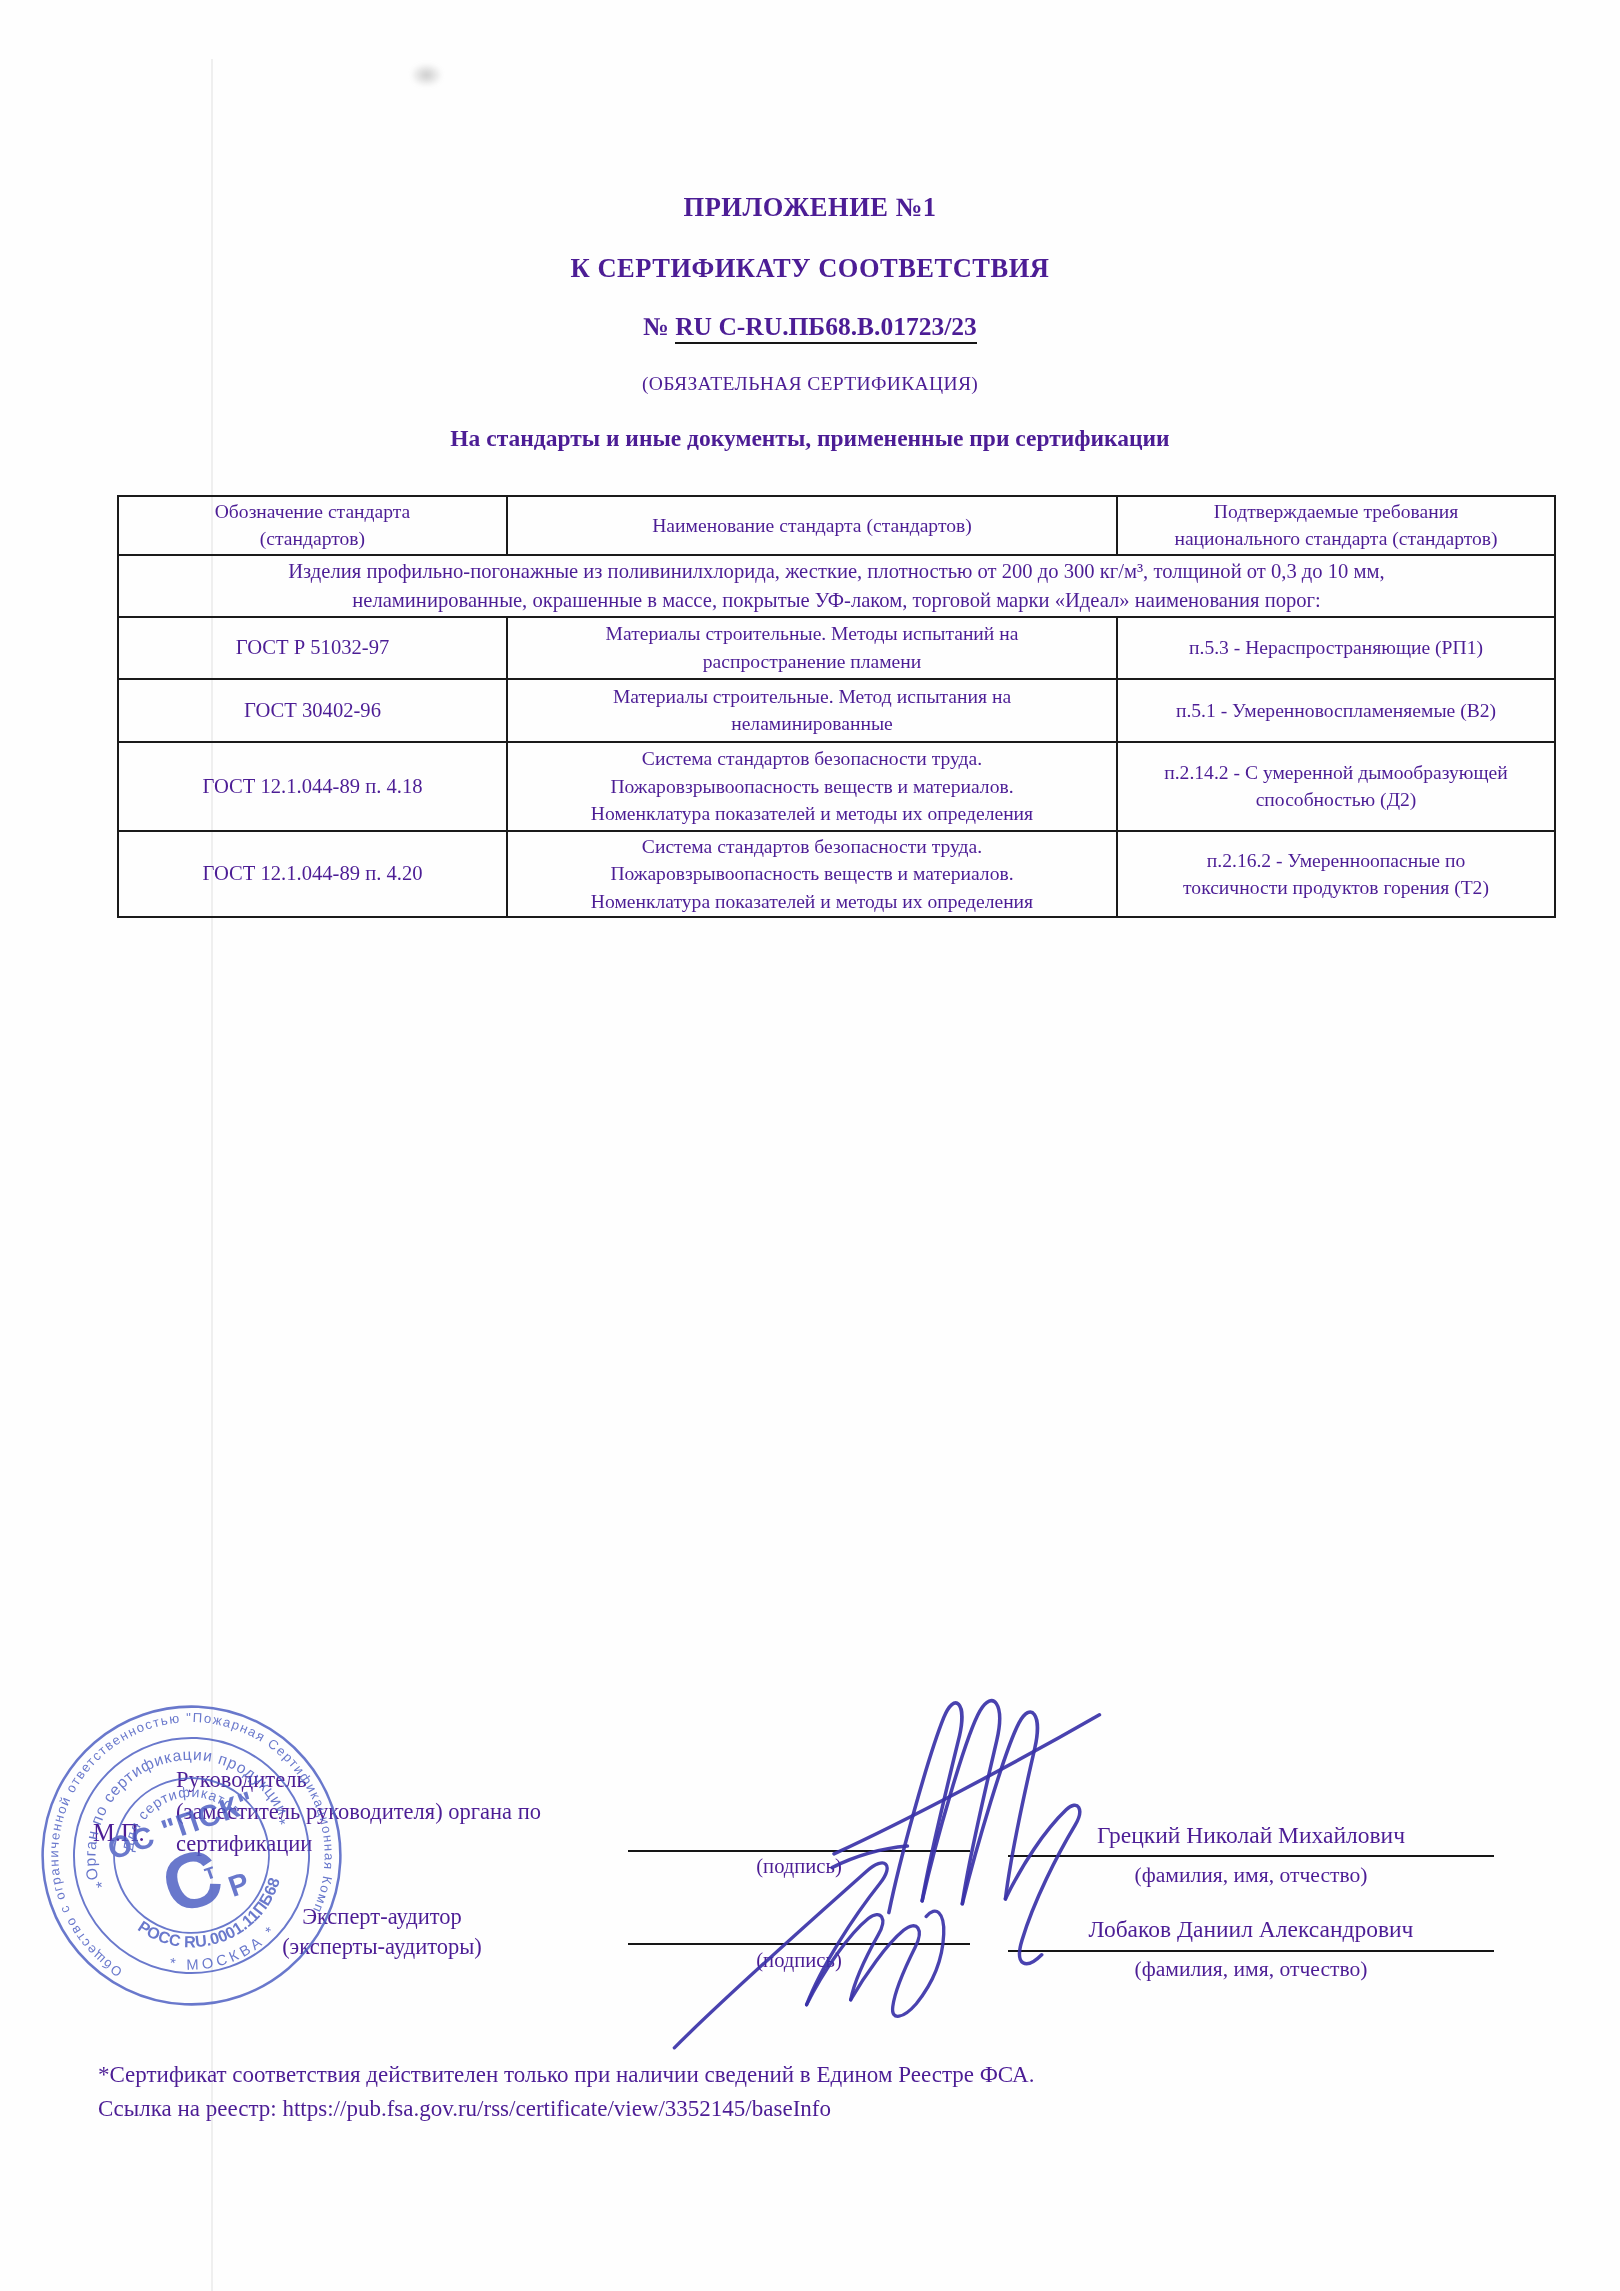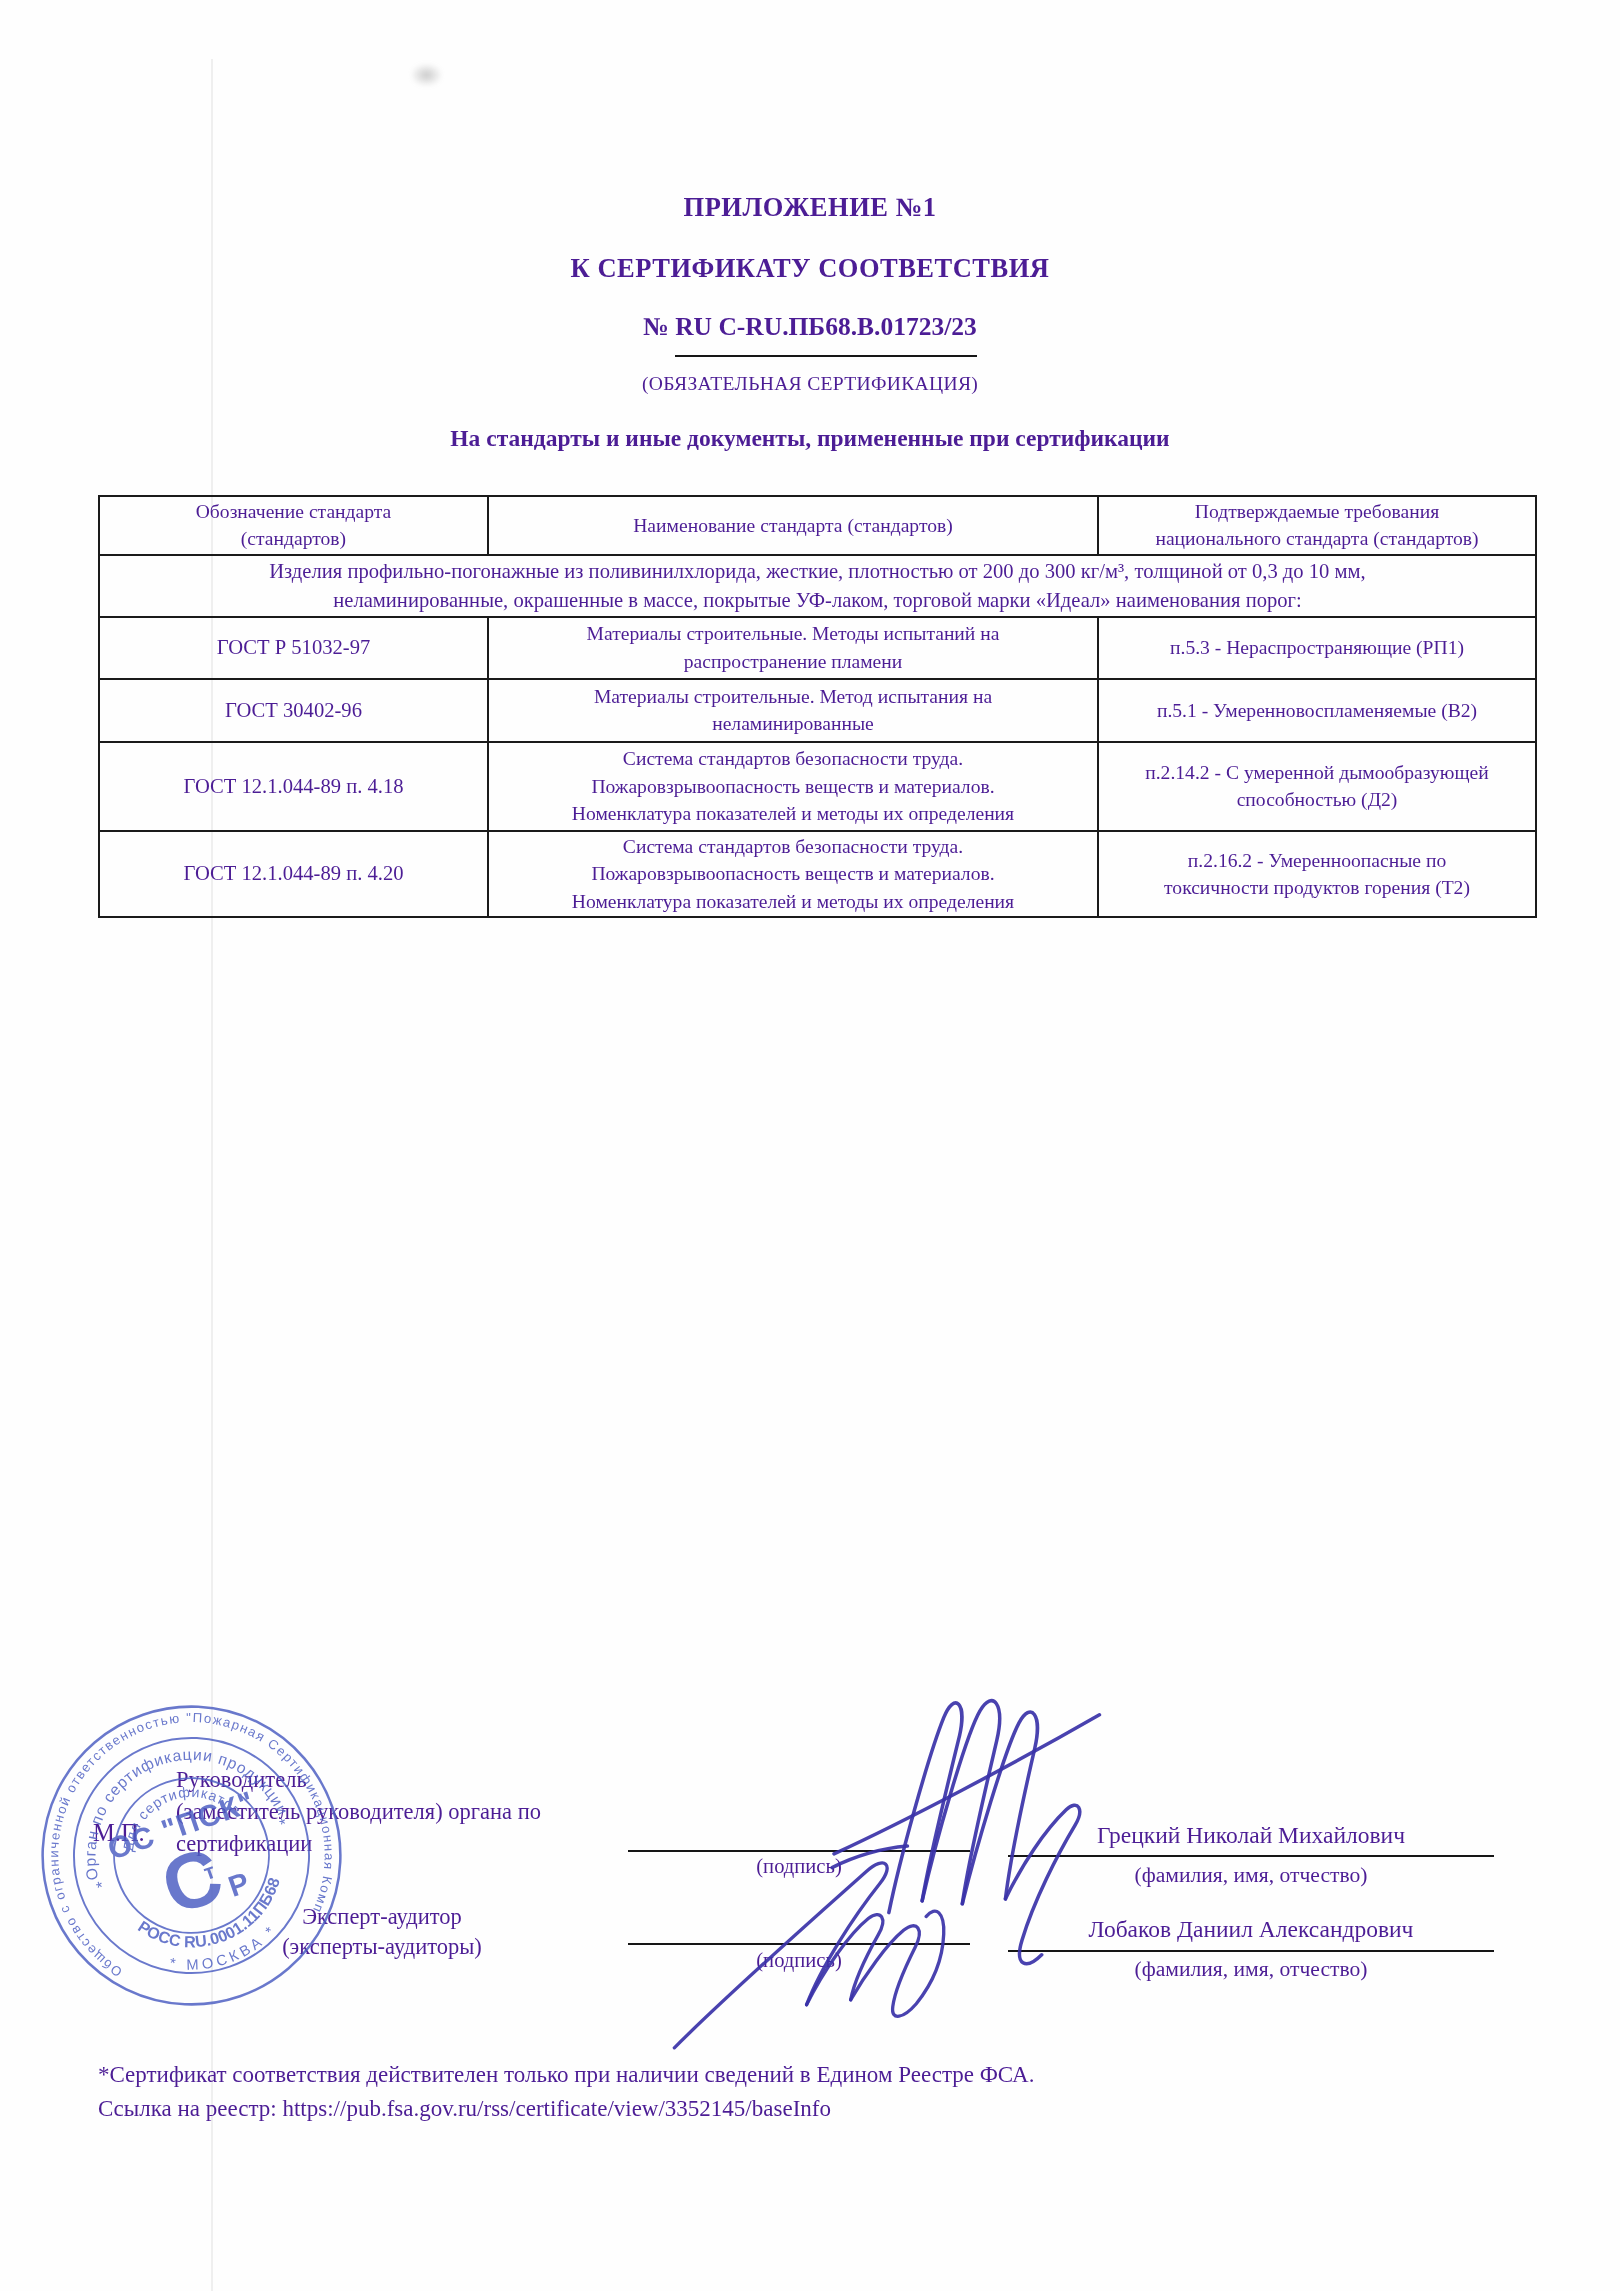--- a/index.html
+++ b/index.html
@@ -16,7 +16,7 @@
   .h-title{top:192px;font-size:26.5px;font-weight:bold;letter-spacing:0.5px;}
   .h-sub{top:253px;font-size:26.5px;font-weight:bold;letter-spacing:0.5px;}
   .h-num{top:312px;font-size:25.5px;font-weight:bold;}
-  .h-num .ul{border-bottom:2.9px solid #161616;padding-bottom:14px;}
+  .h-num .ul{border-bottom:2.9px solid #161616;padding-bottom:1px;}
   .h-oblig{top:373px;font-size:19.6px;letter-spacing:0.3px;}
   .h-head{top:425px;font-size:23.5px;font-weight:bold;}
 

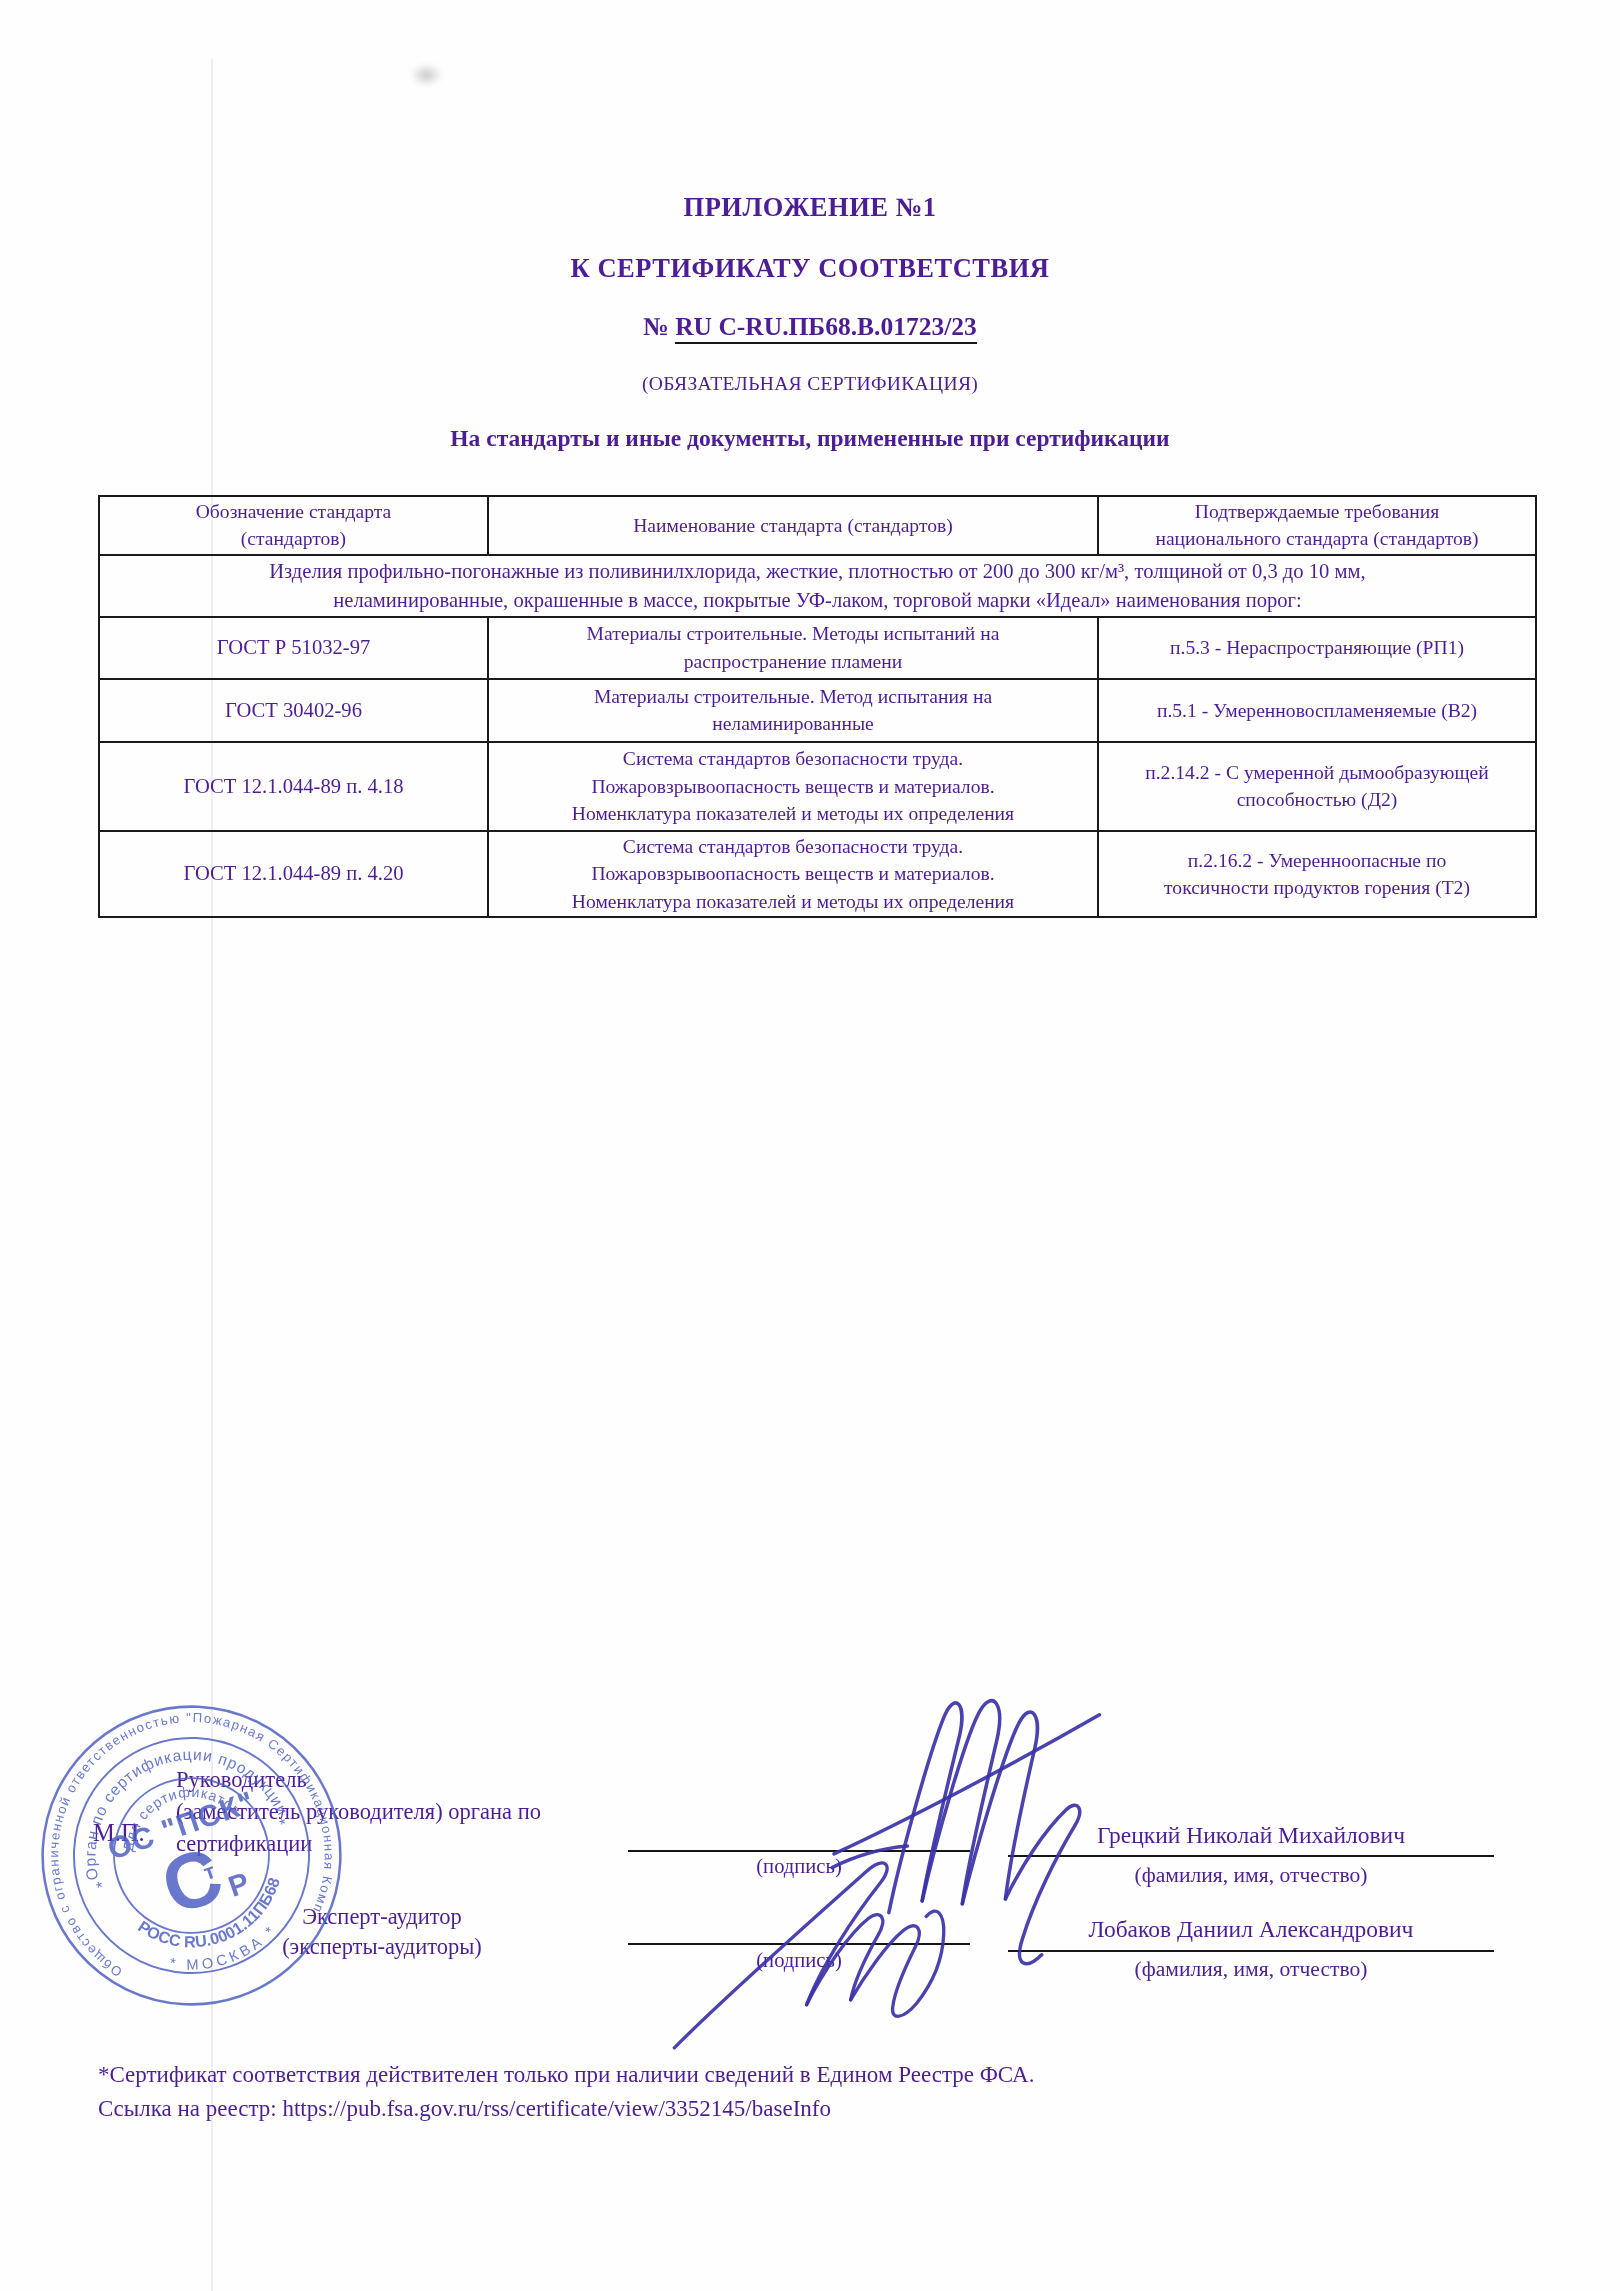--- a/index.html
+++ b/index.html
@@ -30,7 +30,7 @@
     text-align:center;vertical-align:middle;
     padding:1px 5.9px;overflow:hidden;
   }
-  table.std{border:2.9px solid #1a1a1a;}
+  table.std{border:2.9px solid #1a1a1a;margin-left:19px;}
   tr.h-row{height:56px;}
   tr.p-row{height:62px;}
   tr.p-row td{font-size:20.6px;line-height:29px;}

